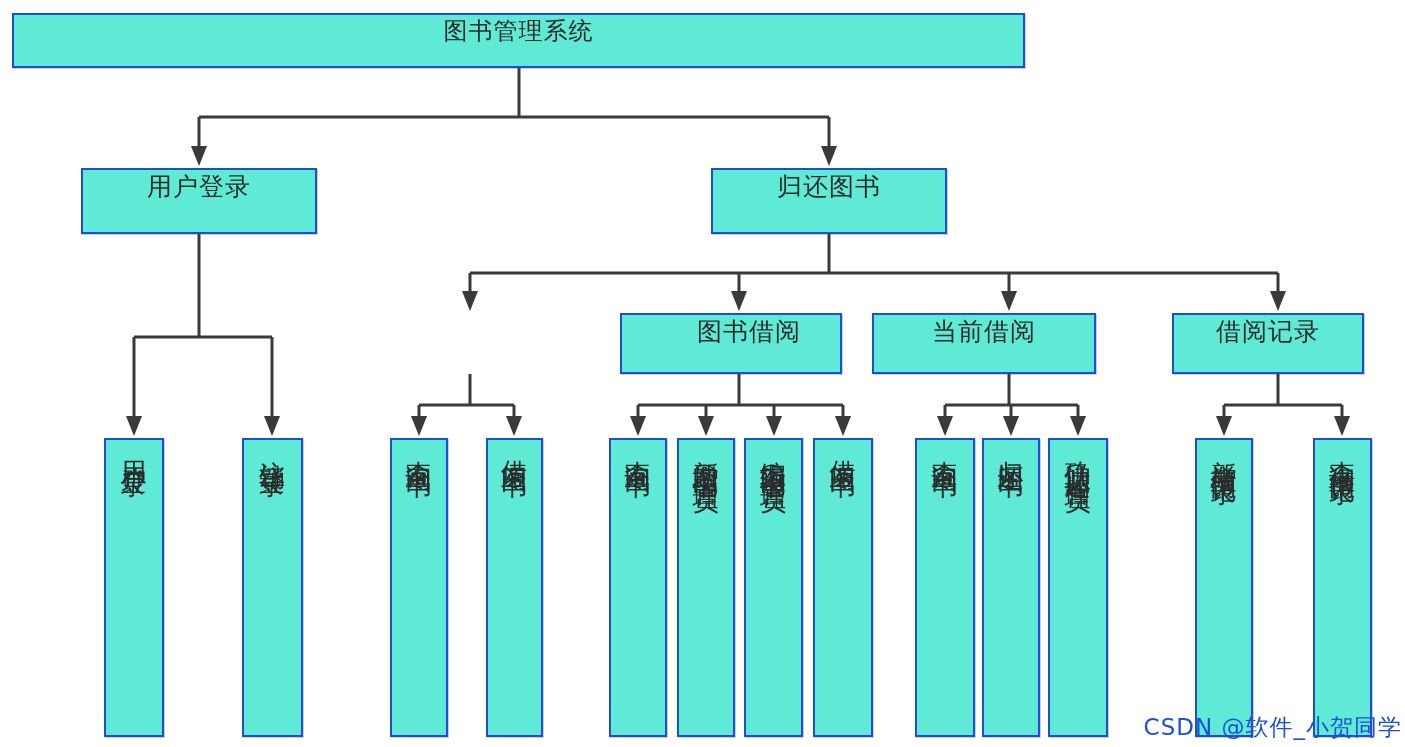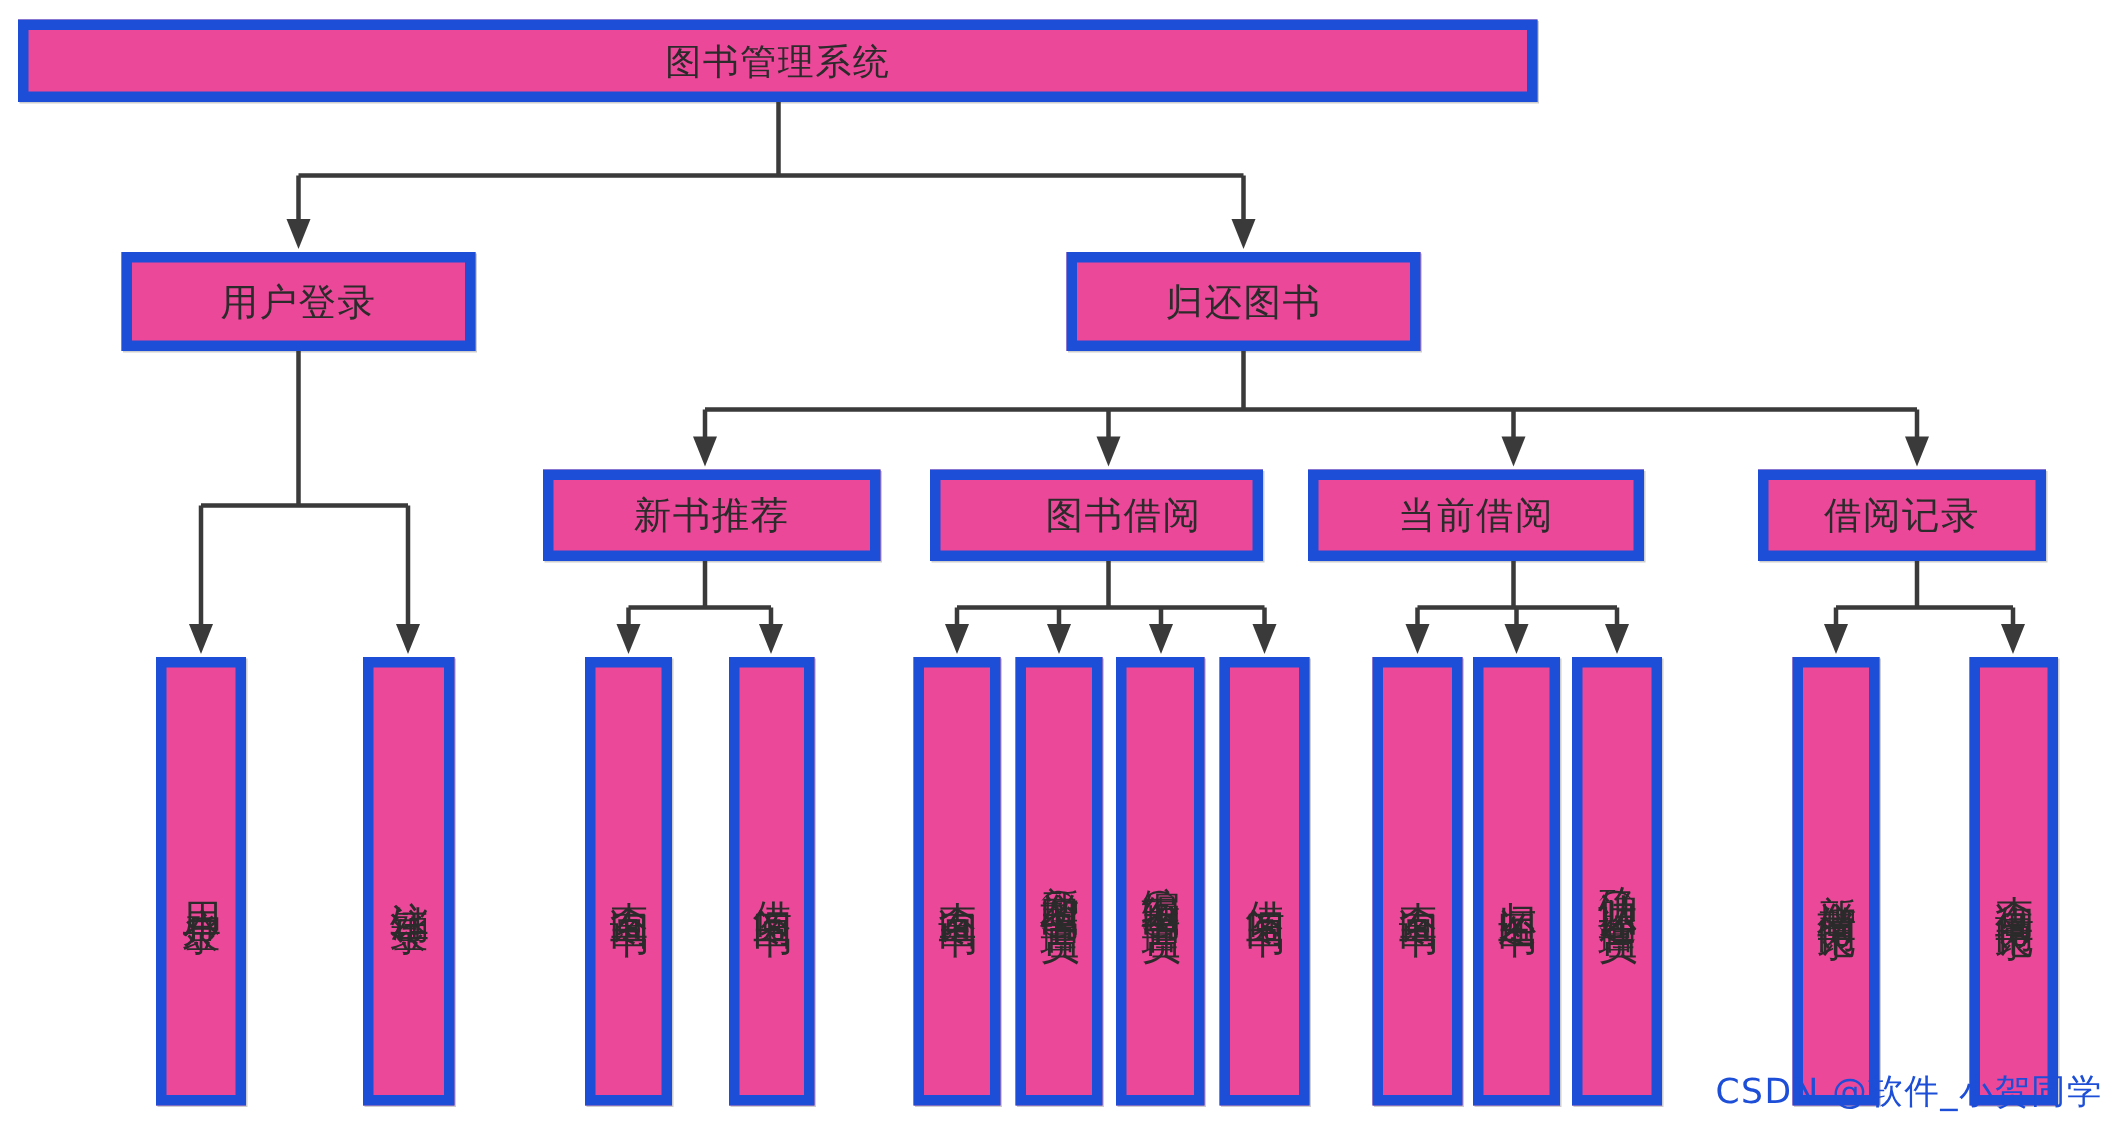--- a/index.html
+++ b/index.html
@@ -24,10 +24,9 @@
   .node {
     position: absolute;
     box-sizing: border-box;
-    border: 7px solid #1d4ed8;
-    background: #ec4899;
+    border: 2px solid #1d4ed8;
+    background: #5eead4;
     display: flex;
-    align-items: center;
     justify-content: center;
     color: #2b2b2b;
     box-shadow: 1px 1px 0 rgba(60,60,60,0.25);

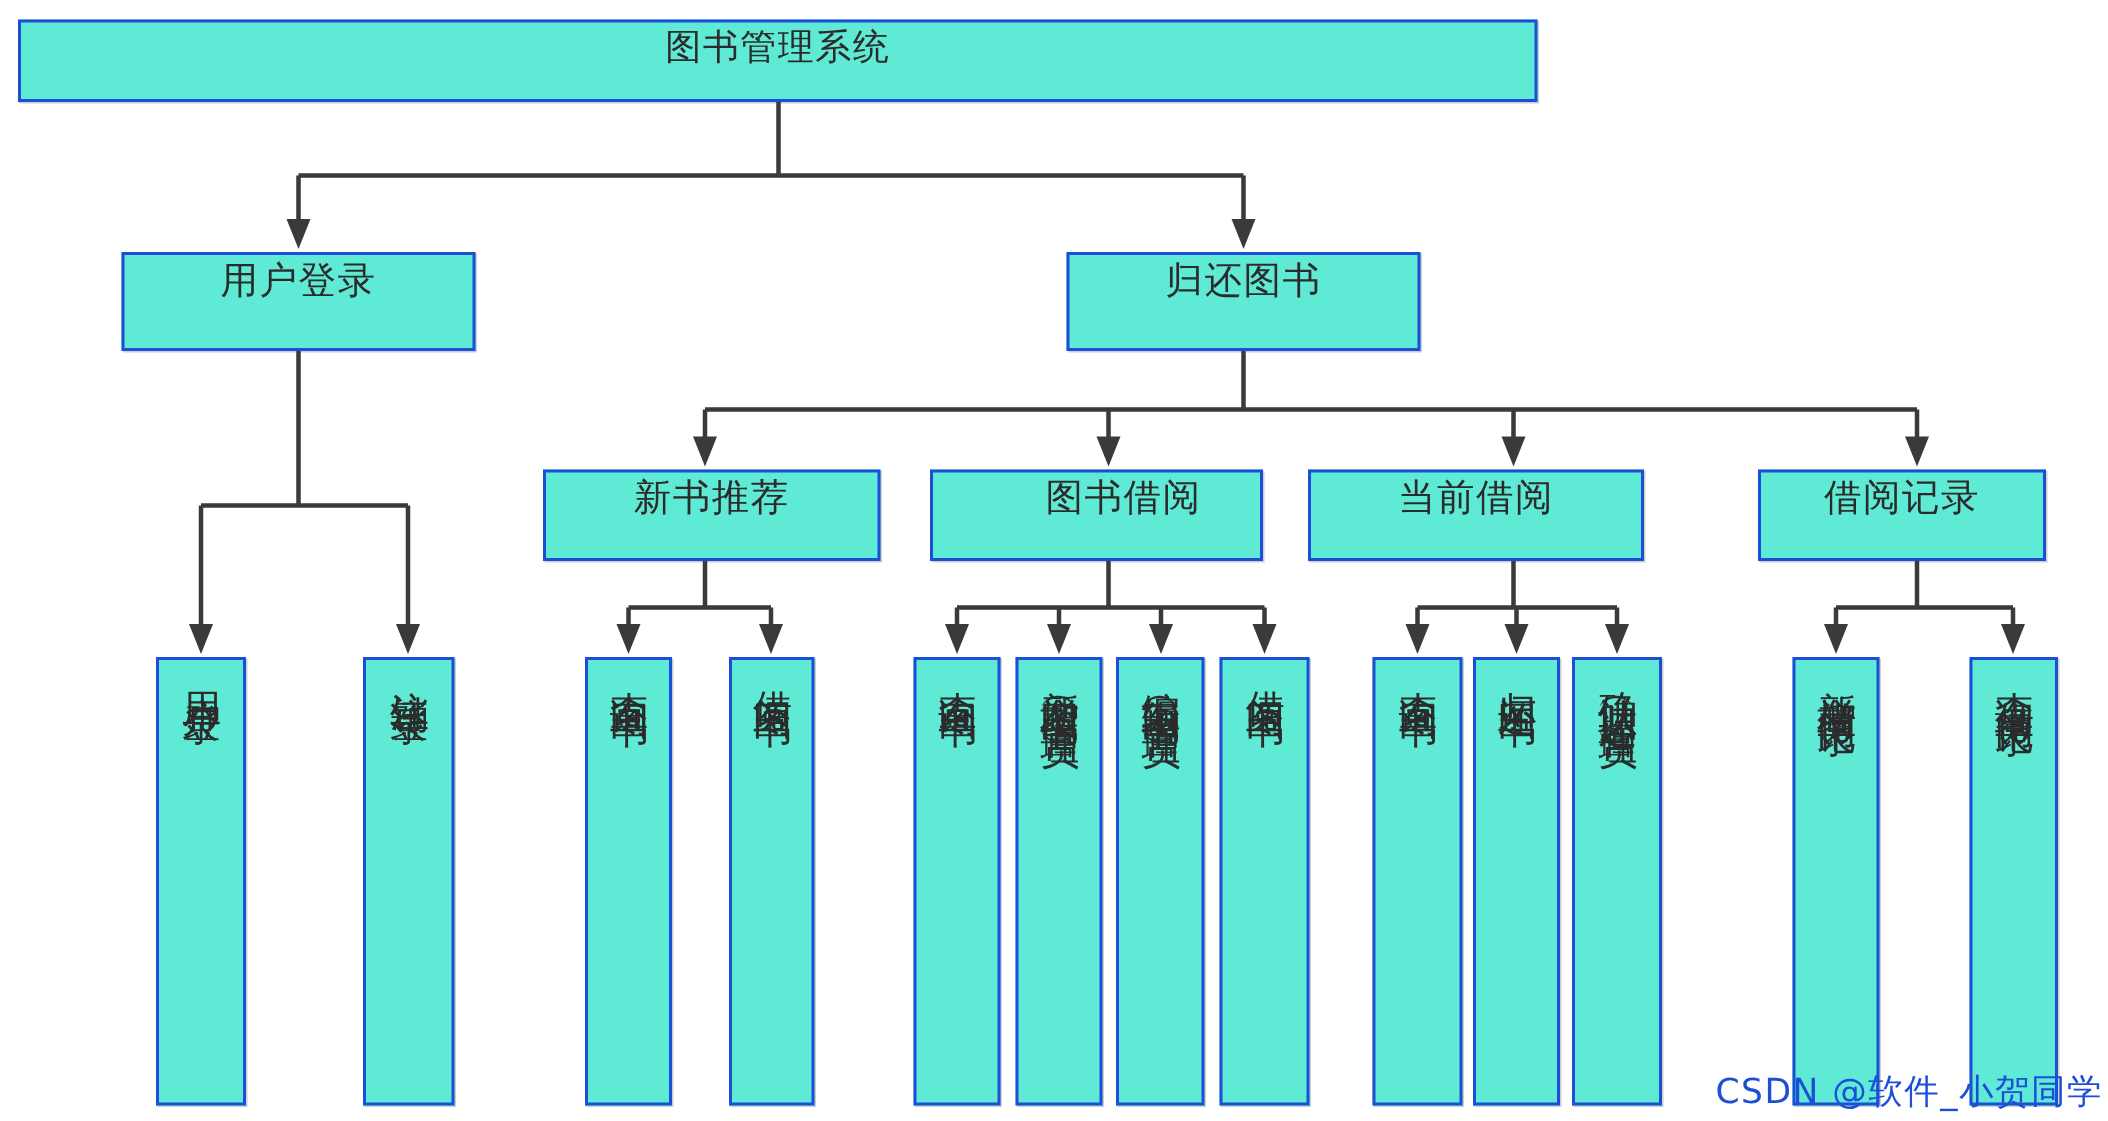--- a/index.html
+++ b/index.html
@@ -104,9 +104,6 @@
     <span class="label">归还图书</span>
   </div>
 
-  <div class="node h" style="left:362px; top:313px; width:225px; height:61px;">
-    <span class="label">新书推荐</span>
-  </div>
   <div class="node h" style="left:620px; top:313px; width:222px; height:61px;padding-left:36px;">
     <span class="label">图书借阅</span>
   </div>

